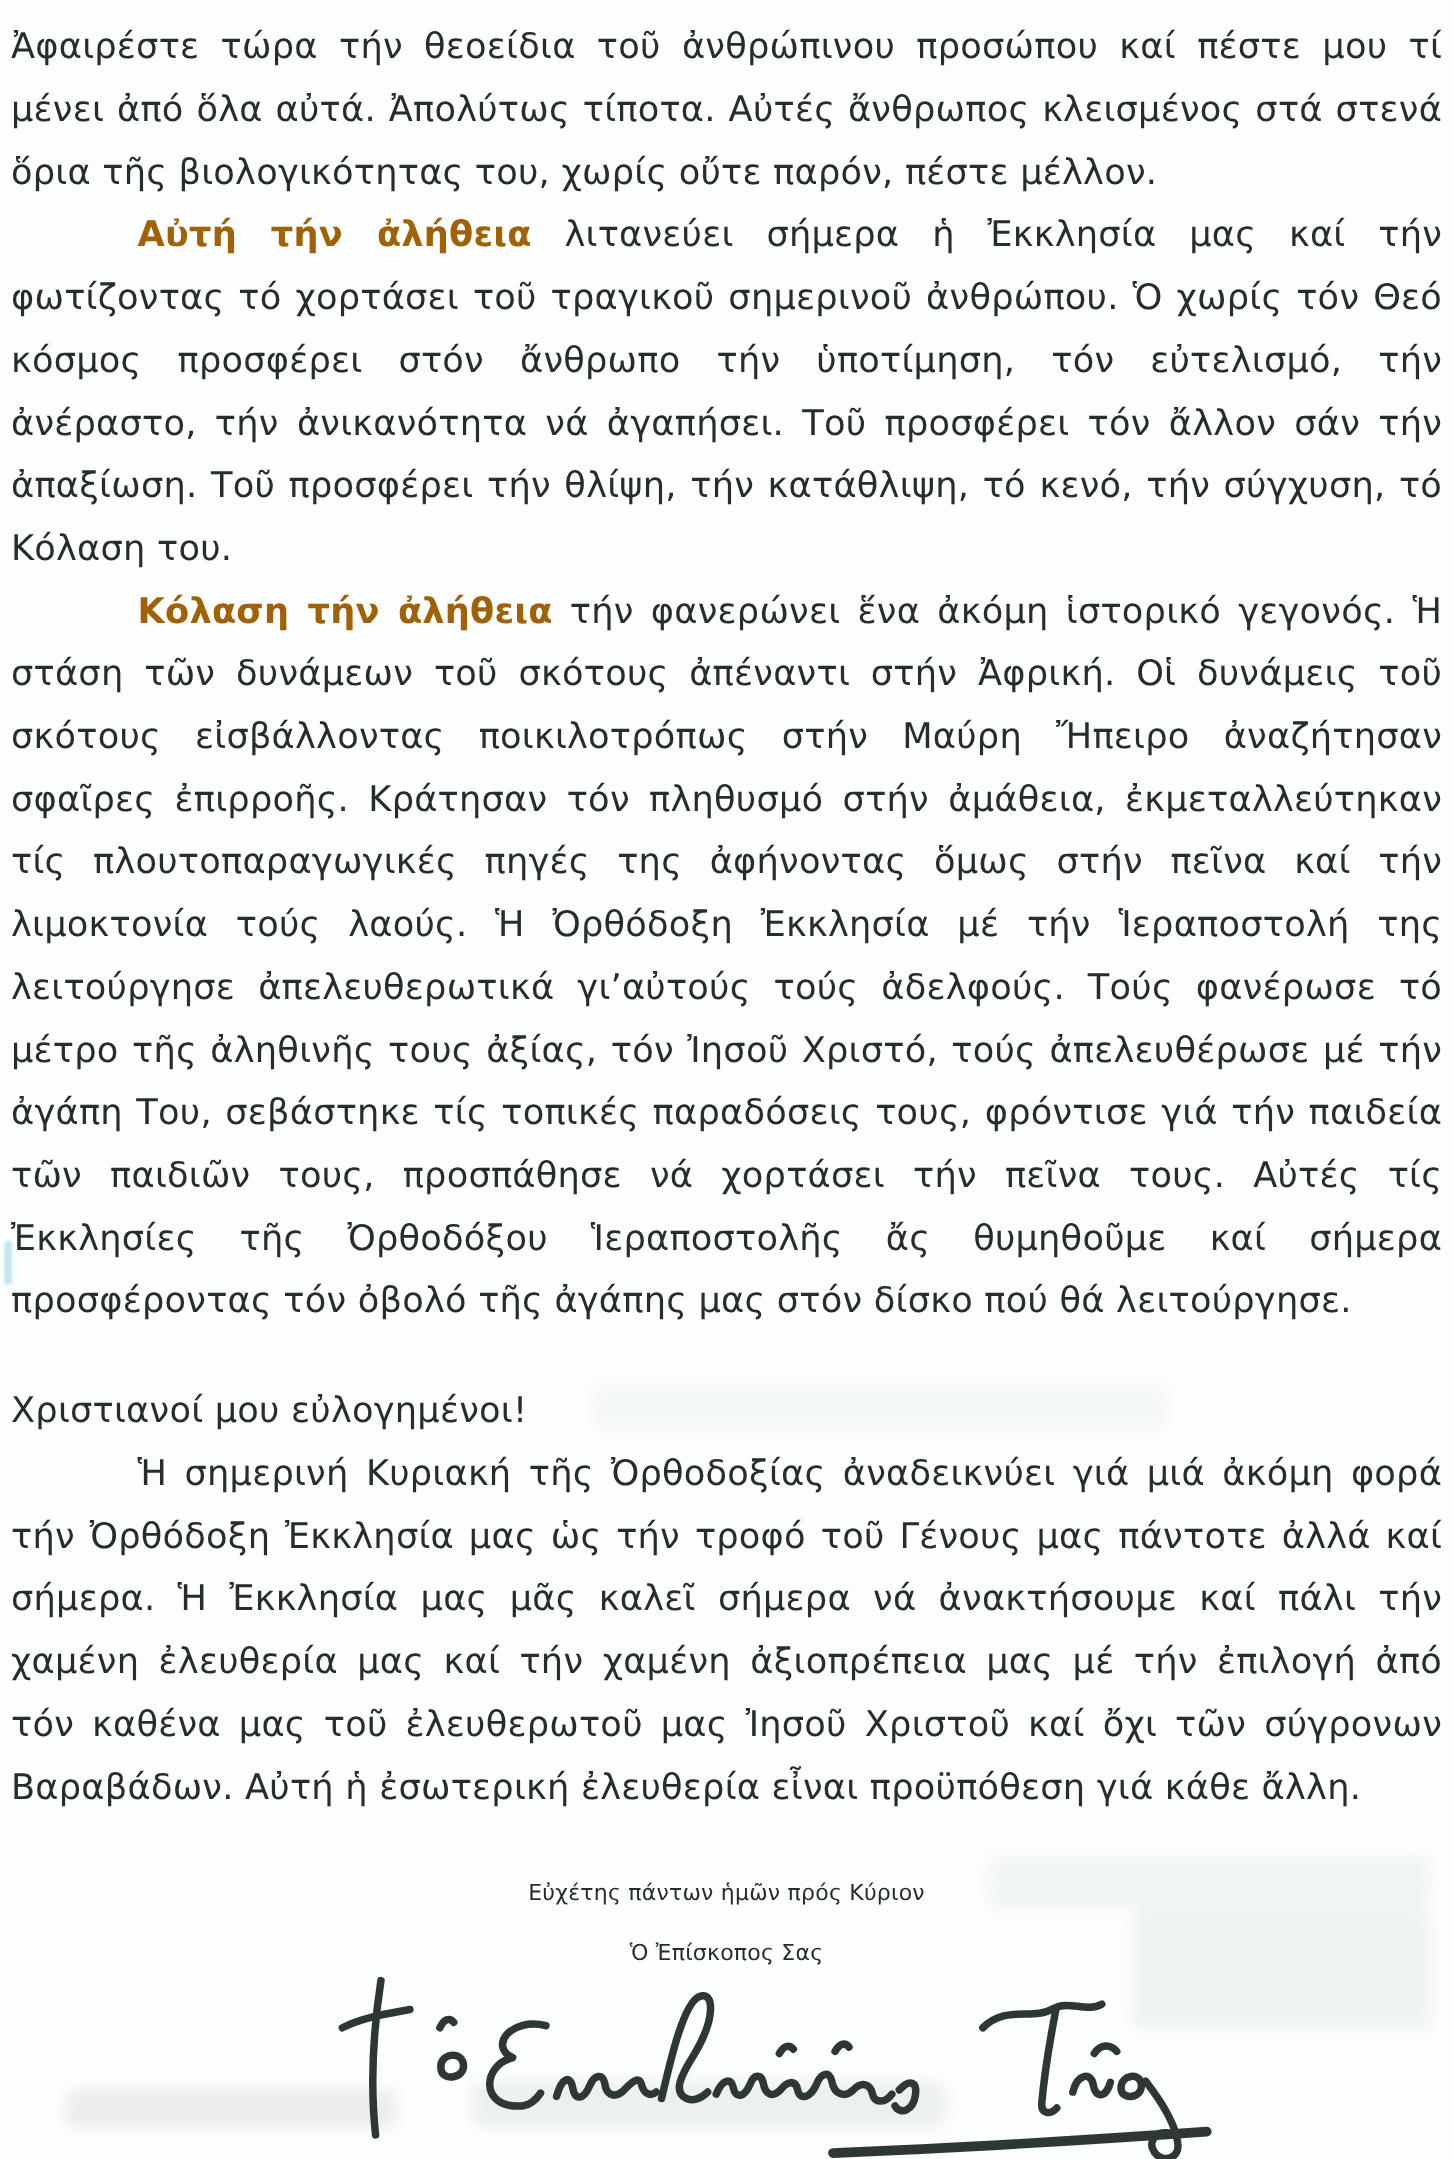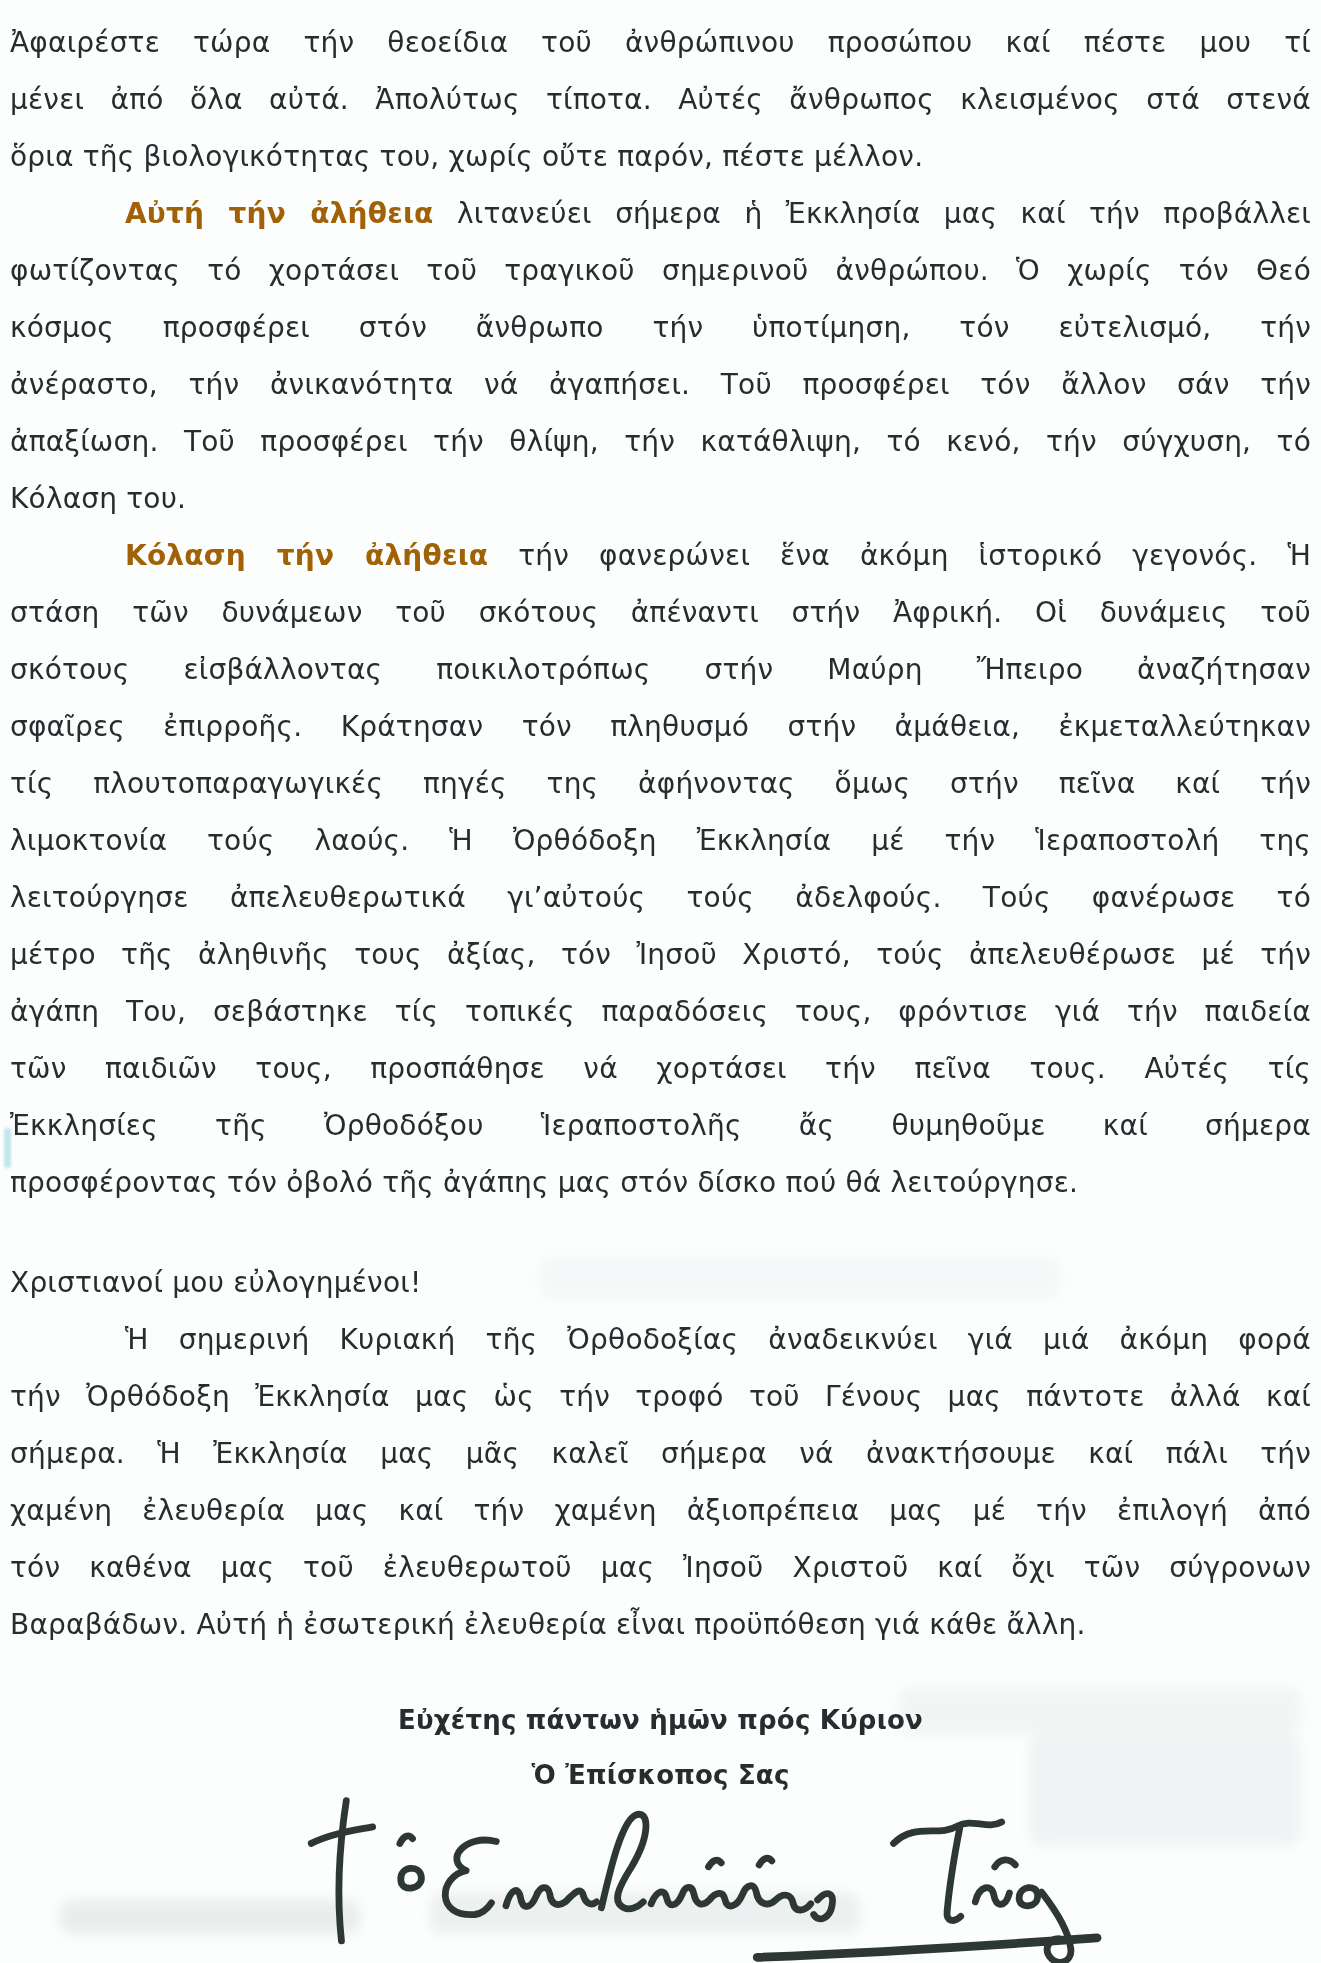--- a/index.html
+++ b/index.html
@@ -22,7 +22,7 @@
     z-index: 2;
   }
   .line {
-    font-size: 28px;
+    font-size: 32px;
     line-height: 57px;
     height: 57px;
     overflow: hidden;

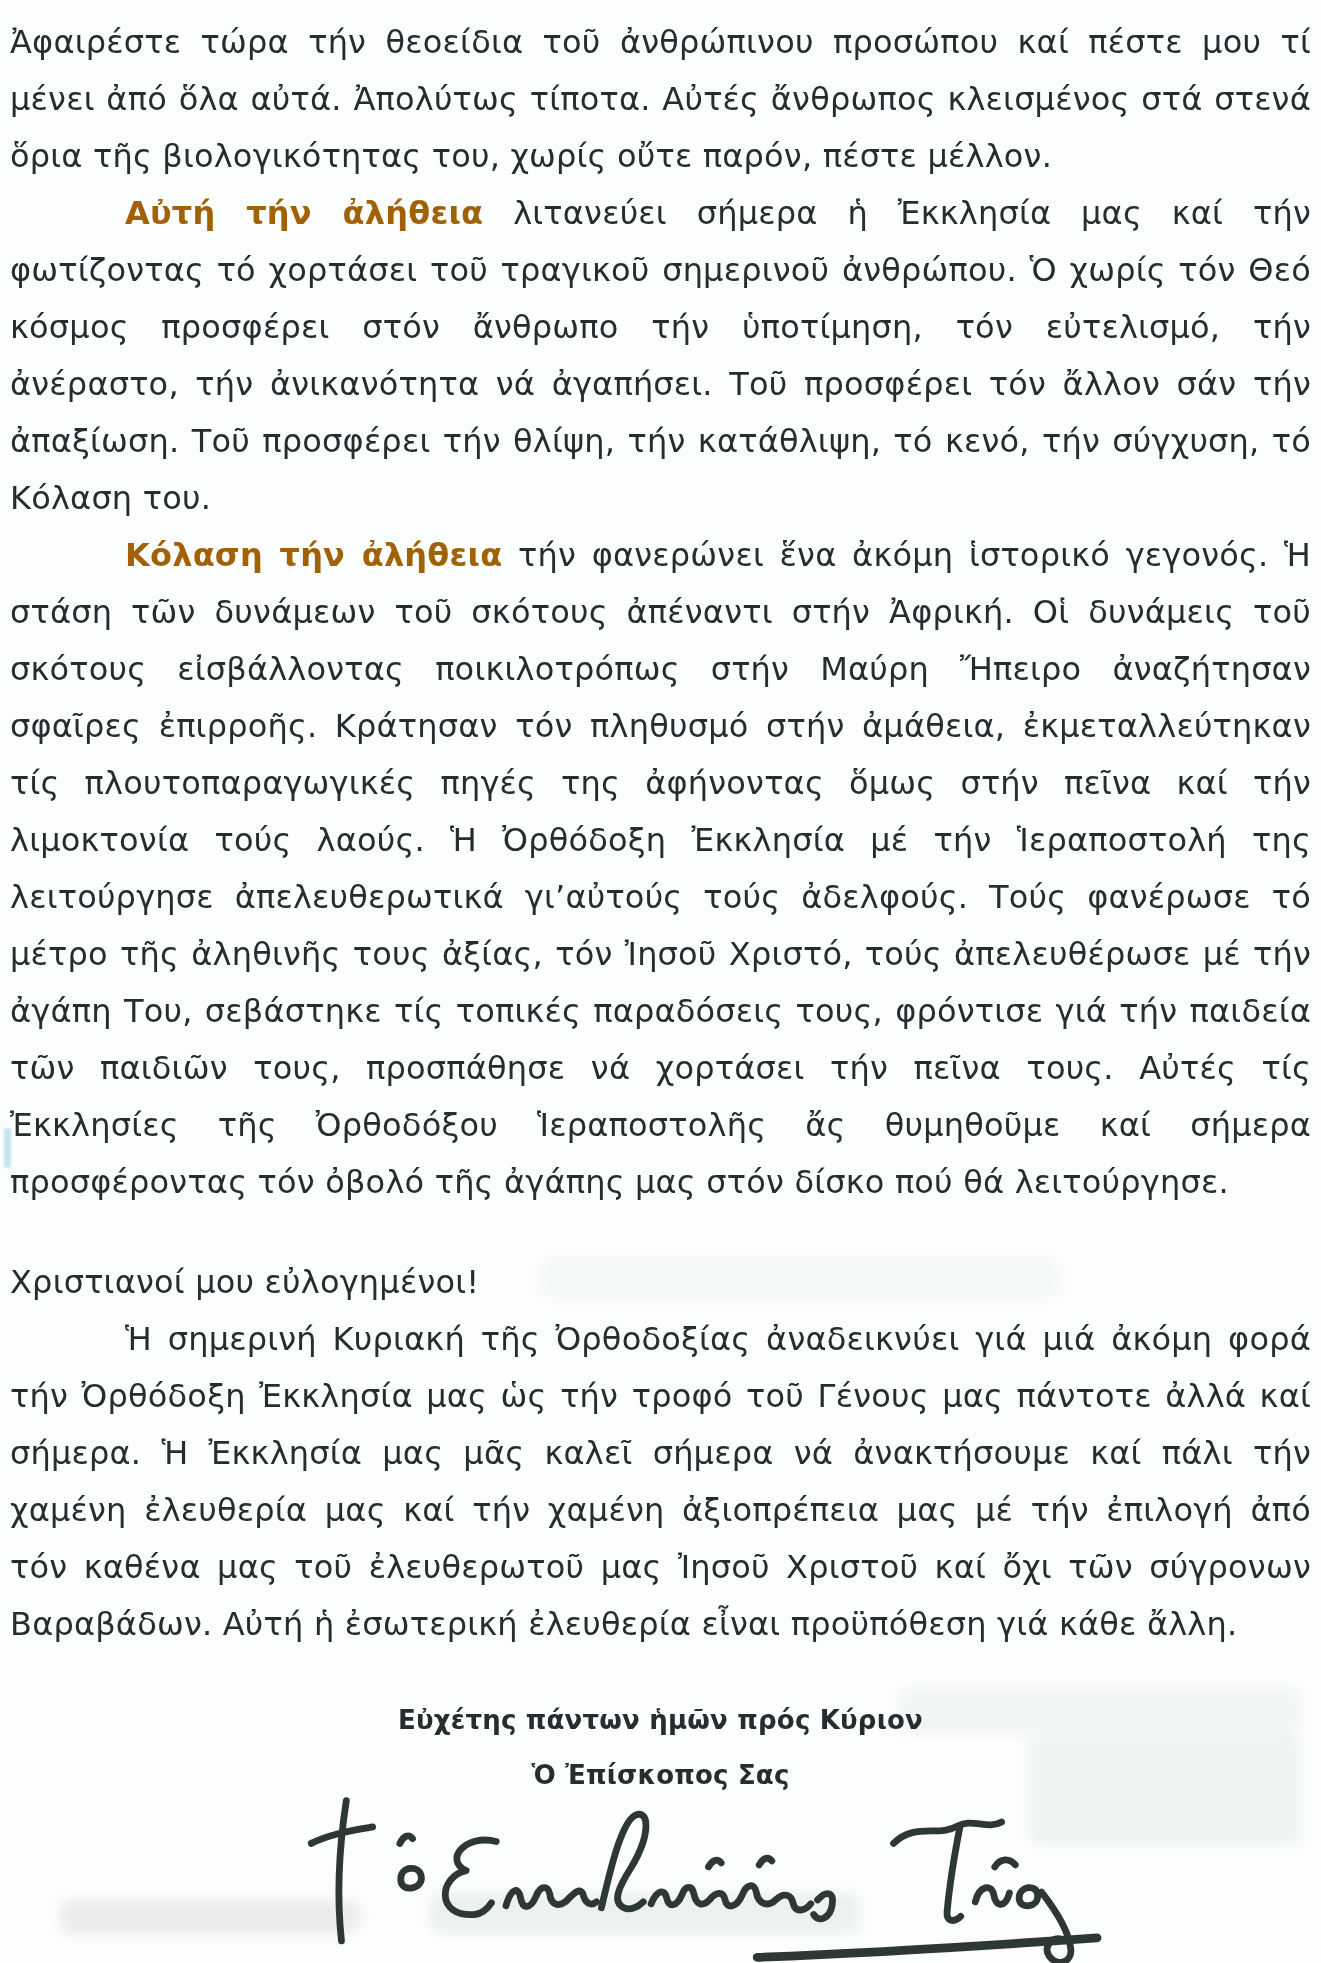--- a/index.html
+++ b/index.html
@@ -39,11 +39,10 @@
     text-align: center;
   }
   .closing-line {
-    font-size: 26px;
+    font-size: 20px;
     line-height: 55px;
     height: 55px;
     letter-spacing: 0.2px;
-    font-weight: bold;
   }
   .signature {
     margin: -18px auto 0 auto;

